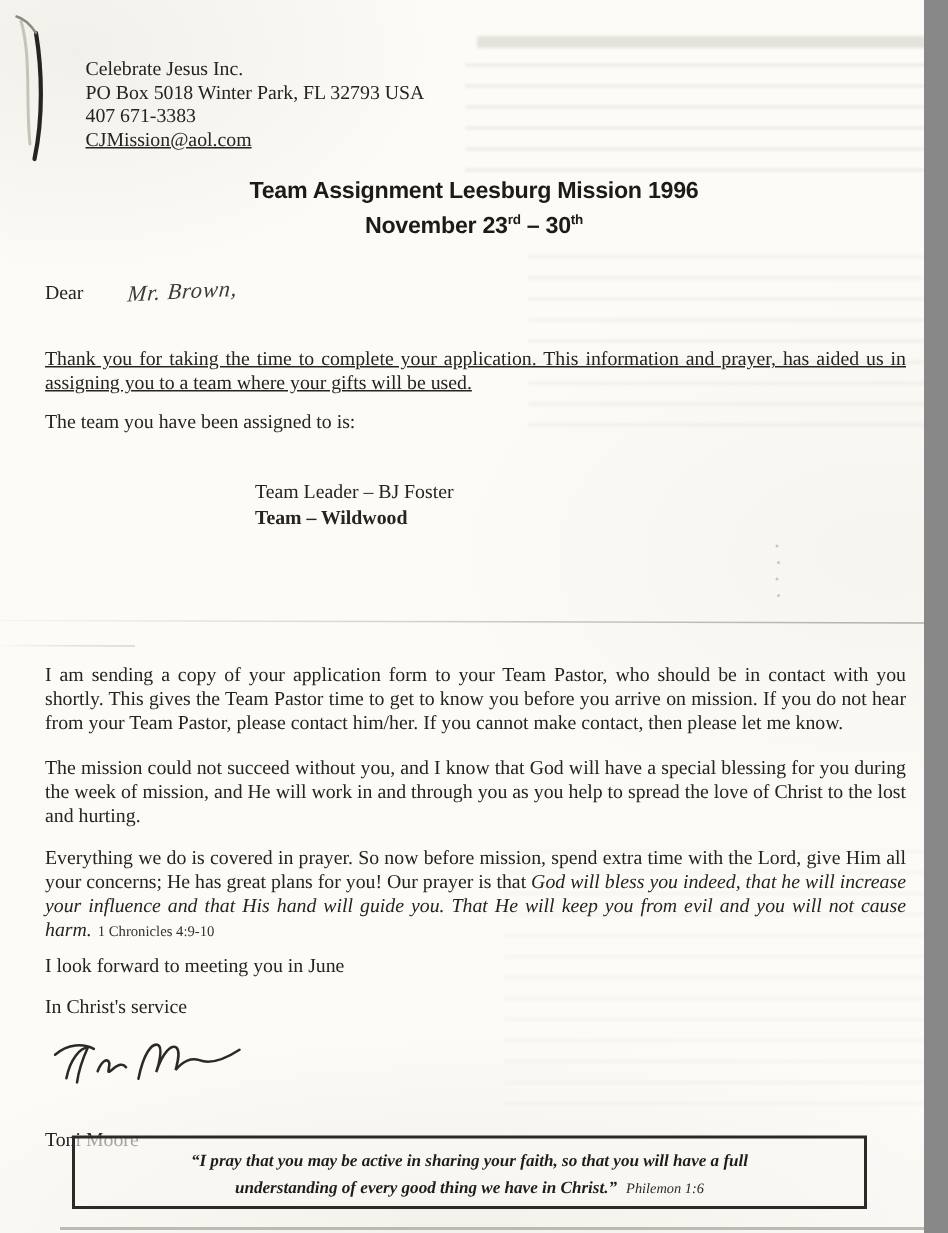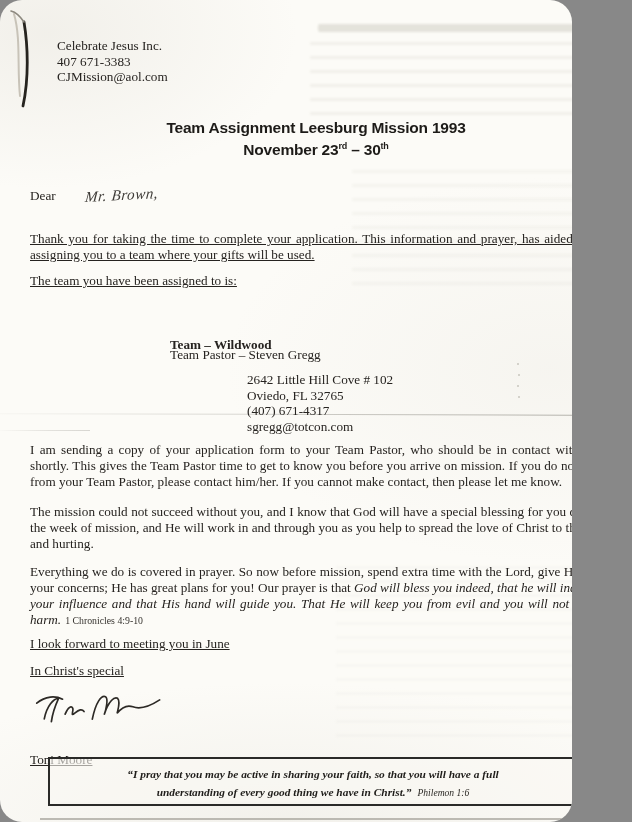--- a/index.html
+++ b/index.html
@@ -4,7 +4,7 @@
 <style>
   html,body{margin:0;padding:0;background:#888;}
   .page{
-    position:relative;width:572px;height:822px;overflow:hidden;
+    position:relative;width:616px;height:822px;overflow:hidden;
     background:
       radial-gradient(420px 260px at 8% 4%, rgba(205,200,188,.22), transparent 60%),
       radial-gradient(500px 300px at 96% 45%, rgba(210,206,195,.14), transparent 65%),
@@ -12,7 +12,6 @@
       #fcfbf7;
     font-family:"Liberation Serif","DejaVu Serif",serif;
     color:#262320;
-    border-radius:22px;
   }
   .abs{position:absolute;}
   

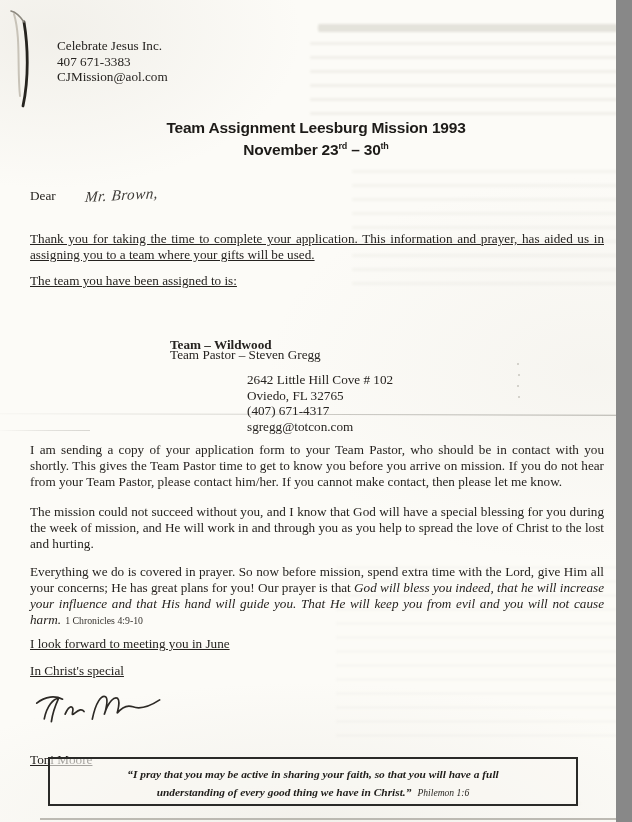--- a/index.html
+++ b/index.html
@@ -81,6 +81,7 @@
 
   <header class="letterhead">
     <div>Celebrate Jesus Inc.</div>
+    <div>PO Box 5018  Winter Park, FL 32793 USA</div>
     <div>407 671-3383</div>
     <div class="email">CJMission@aol.com</div>
   </header>

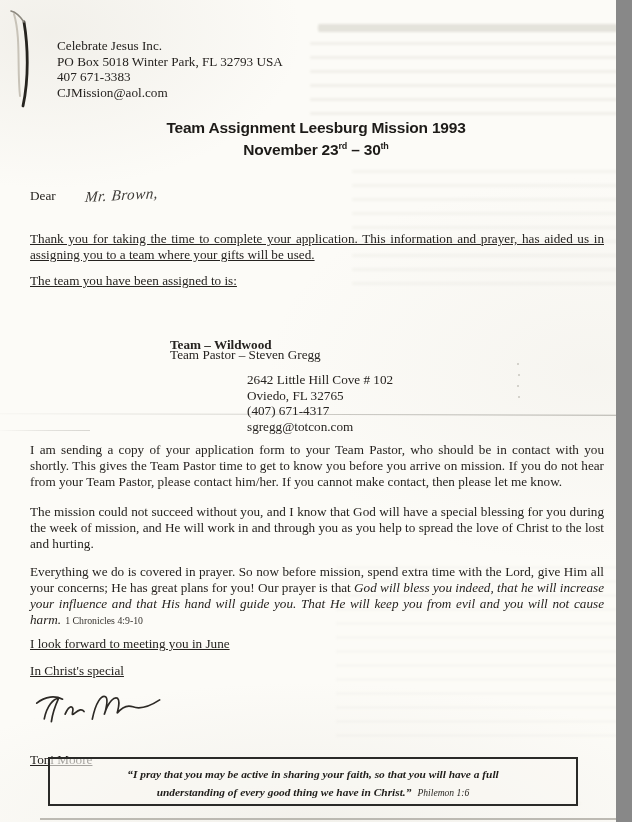--- a/index.html
+++ b/index.html
@@ -24,7 +24,7 @@
   .edge-bottom{position:absolute;left:40px;right:0;bottom:2px;height:2px;background:#a8a59d;opacity:.75;}
 
   .letterhead{position:absolute;top:38px;left:57px;font-size:13.2px;line-height:15.6px;}
-  .letterhead .email{}
+  .letterhead .email{text-decoration:underline;}
 
   .title-block{position:absolute;top:118px;left:0;width:632px;text-align:center;
     font-family:"Liberation Sans","DejaVu Sans",sans-serif;font-weight:bold;

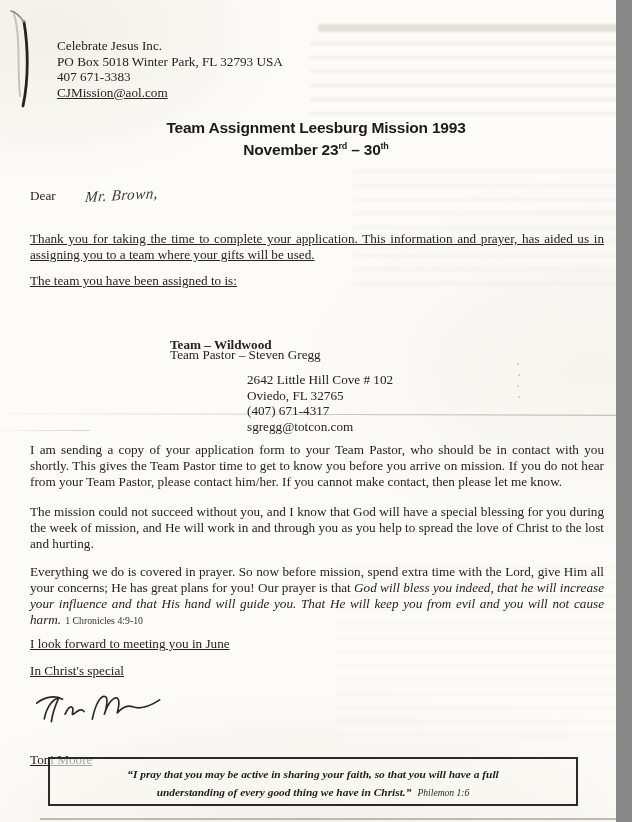--- a/index.html
+++ b/index.html
@@ -87,7 +87,7 @@
   </header>
 
   <div class="title-block">
-    <div>Team Assignment Leesburg Mission 1993</div>
+    <div>Team Assignment Leesburg Mission 1996</div>
     <div><span>November 23</span><sup>rd</sup><span> – 30</span><sup>th</sup></div>
   </div>
 

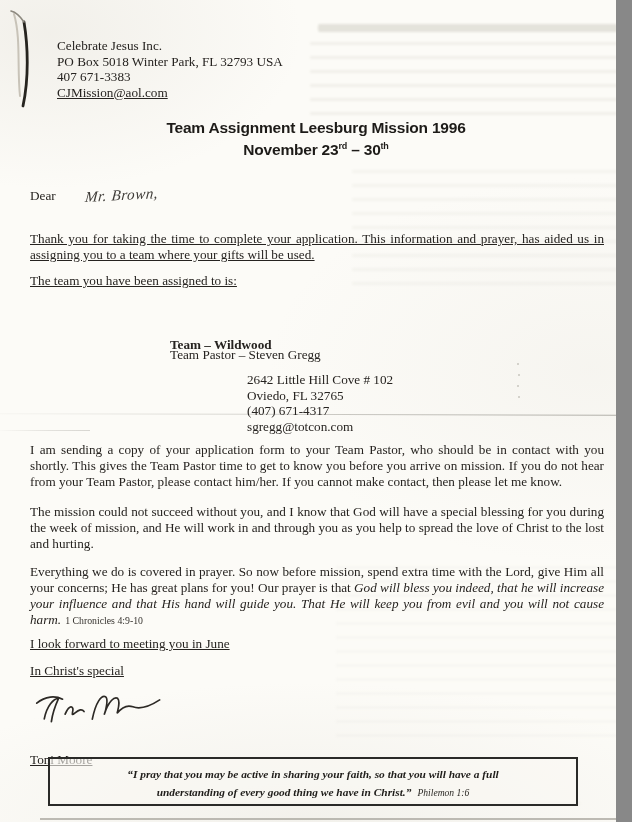--- a/index.html
+++ b/index.html
@@ -44,7 +44,7 @@
   .cite-small{font-size:9.8px;color:#35322e;margin-left:4px;}
   em{font-style:italic;}
 
-  .plain-line{position:absolute;left:30px;font-size:13.2px;text-decoration:underline;}
+  .plain-line{position:absolute;left:30px;font-size:13.2px;}
 
   .signature-wrap{position:absolute;top:686px;left:32px;transform:rotate(-2deg);}
 

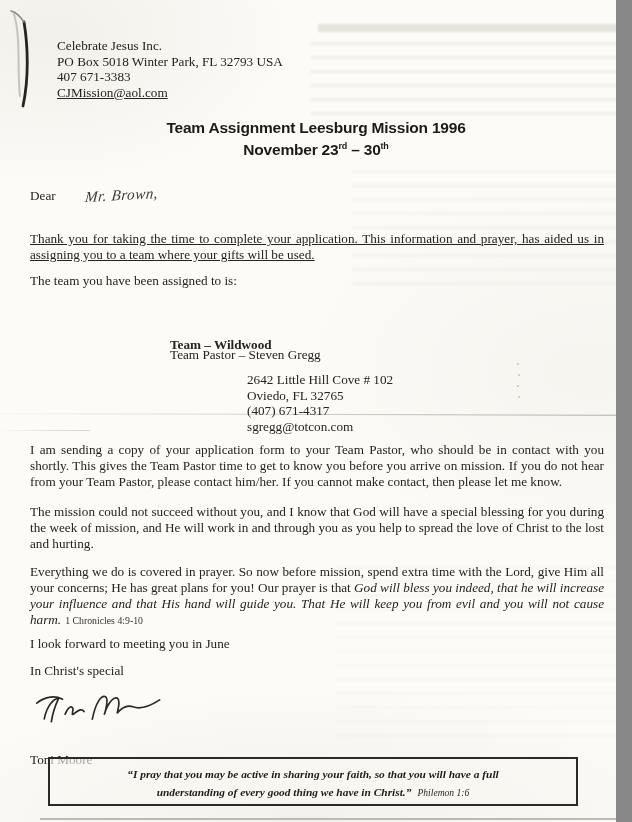--- a/index.html
+++ b/index.html
@@ -101,6 +101,7 @@
   <div class="plain-line" style="top:273px;">The team you have been assigned to is:</div>
 
   <div class="team-line team-bold" style="top:292px;">Team – Wildwood</div>
+  <div class="team-line" style="top:320px;">Team Leader – BJ Foster</div>
   <div class="team-line" style="top:347px;">Team Pastor – Steven Gregg</div>
   <div class="pastor-address" style="top:372px;">
     <div>2642 Little Hill Cove # 102</div>

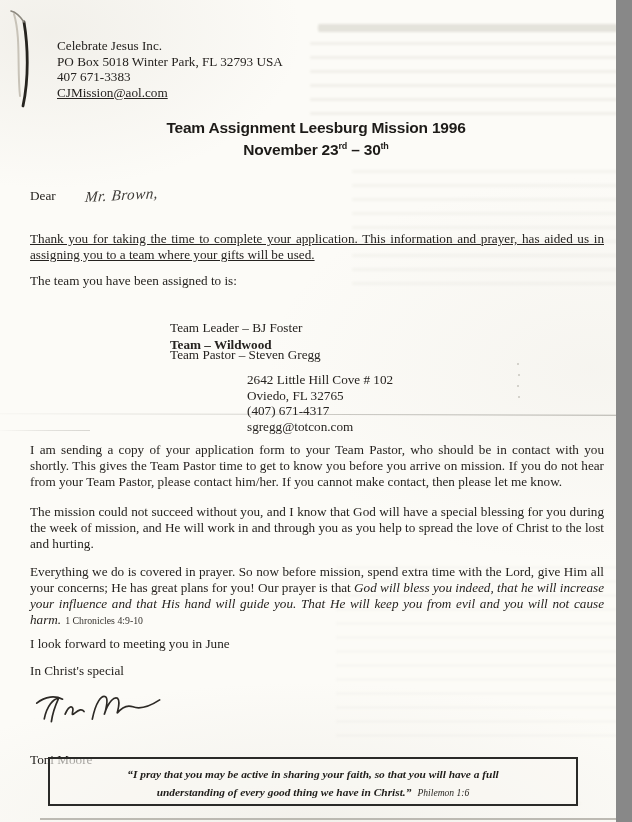--- a/index.html
+++ b/index.html
@@ -102,7 +102,6 @@
 
   <div class="team-line team-bold" style="top:292px;">Team – Wildwood</div>
   <div class="team-line" style="top:320px;">Team Leader – BJ Foster</div>
-  <div class="team-line" style="top:347px;">Team Pastor – Steven Gregg</div>
   <div class="pastor-address" style="top:372px;">
     <div>2642 Little Hill Cove # 102</div>
     <div>Oviedo, FL 32765</div>

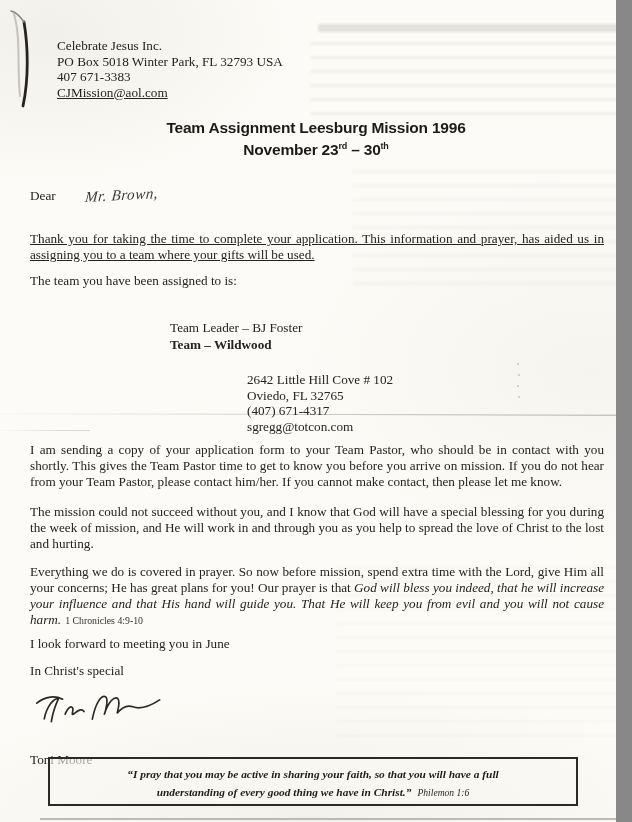--- a/index.html
+++ b/index.html
@@ -102,12 +102,6 @@
 
   <div class="team-line team-bold" style="top:292px;">Team – Wildwood</div>
   <div class="team-line" style="top:320px;">Team Leader – BJ Foster</div>
-  <div class="pastor-address" style="top:372px;">
-    <div>2642 Little Hill Cove # 102</div>
-    <div>Oviedo, FL 32765</div>
-    <div>(407) 671-4317</div>
-    <div>sgregg@totcon.com</div>
-  </div>
 
   <p class="body-text" style="top:442px;margin:0;">I am sending a copy of your application form to your Team Pastor, who should be in contact with you shortly.  This gives the Team Pastor time to get to know you before you arrive on mission.  If you do not hear from your Team Pastor, please contact him/her.  If you cannot make contact, then please let me know.</p>
   <p class="body-text" style="top:504px;margin:0;">The mission could not succeed without you, and I know that God will have a special blessing for you during the week of mission, and He will work in and through you as you help to spread the love of Christ to the lost and hurting.</p>

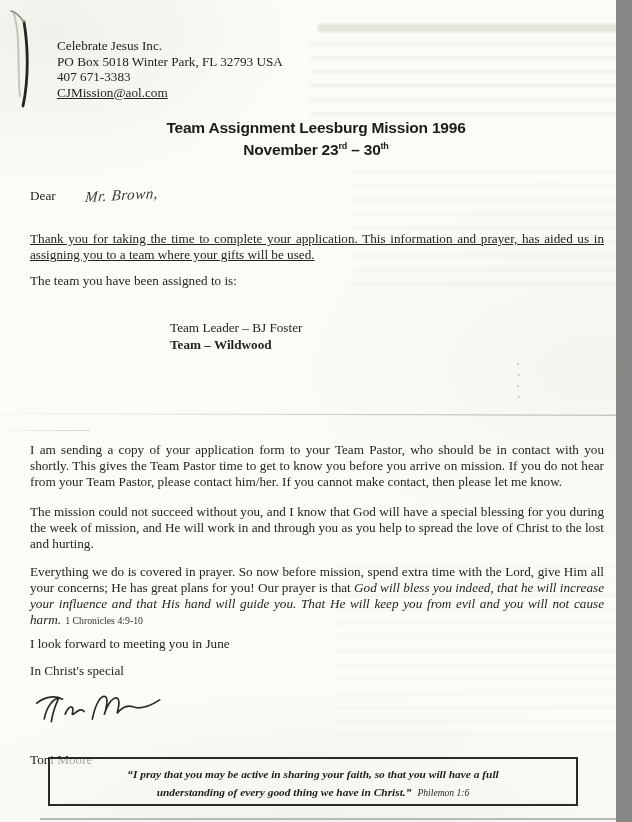--- a/index.html
+++ b/index.html
@@ -108,7 +108,7 @@
   <p class="body-text" style="top:564px;margin:0;"><span>Everything we do is covered in prayer.  So now before mission, spend extra time with the Lord, give Him all your concerns; He has great plans for you!  Our prayer is that </span><em>God will bless you indeed, that he will increase your influence and that His hand will guide you.  That He will keep you from evil and you will not cause harm.</em><span class="cite-small">1 Chronicles 4:9-10</span></p>
 
   <div class="plain-line" style="top:636px;">I look forward to meeting you in June</div>
-  <div class="plain-line" style="top:663px;">In Christ's special</div>
+  <div class="plain-line" style="top:663px;">In Christ's service</div>
 
   <div class="signature-wrap">
     <svg width="132" height="44" viewBox="0 0 132 44">

